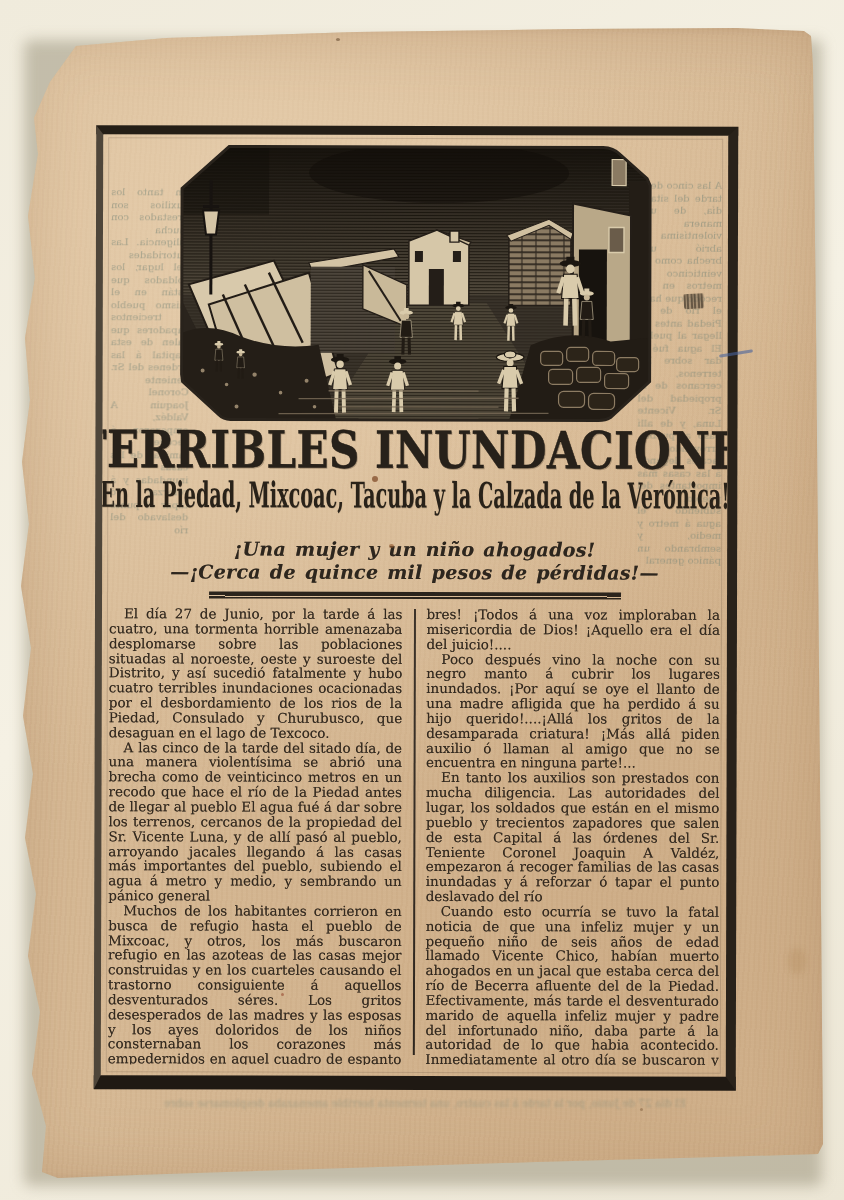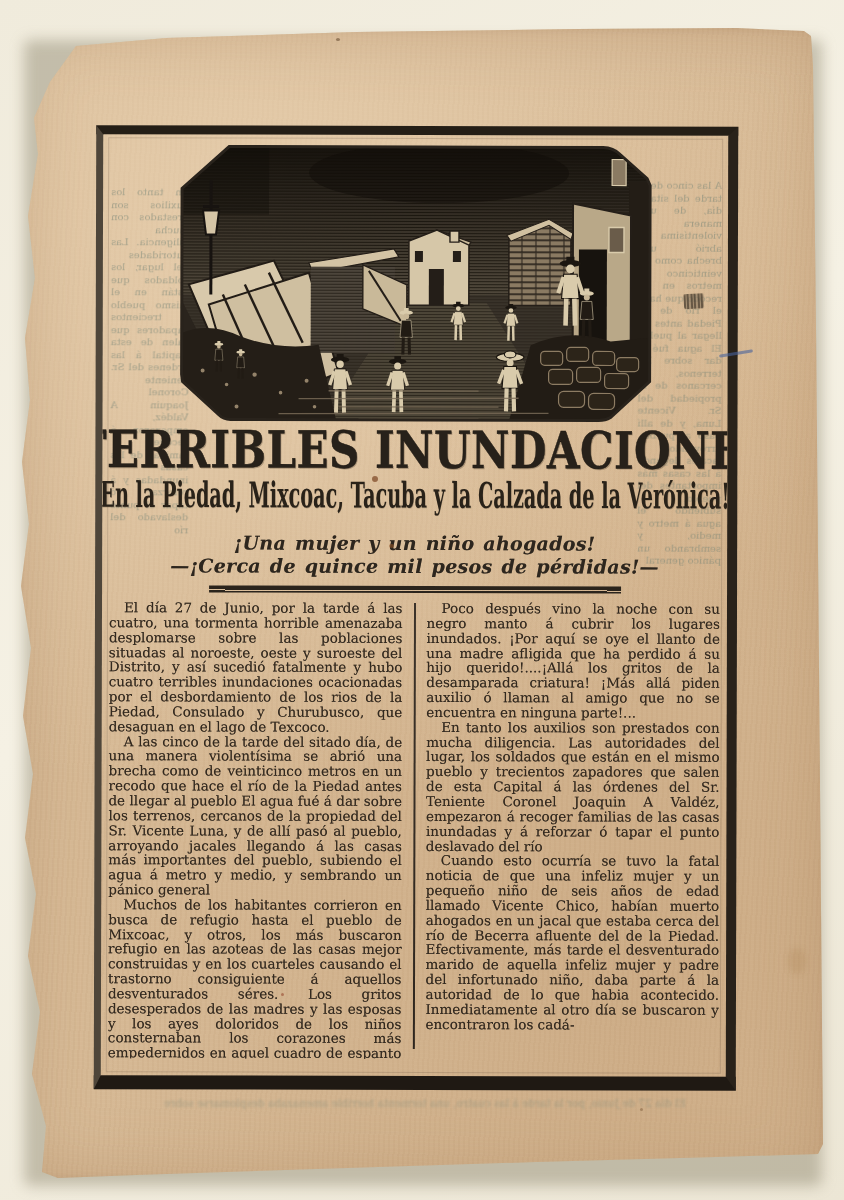--- a/index.html
+++ b/index.html
@@ -56,7 +56,7 @@
     color:#2d261e; letter-spacing:0.3px; word-spacing:2px; z-index:2; white-space:nowrap;
     text-shadow:0 0 0.5px rgba(60,48,35,0.5);
   }
-  .deck.first { margin-top:16px; }
+  .deck.first { margin-top:22px; }
   .rule {
     margin-top:8px; width:412px; height:7px; z-index:2;
     background:linear-gradient(to bottom,#2b241c 0 4px,rgba(0,0,0,0) 4px 5px,#2b241c 5px 7px);

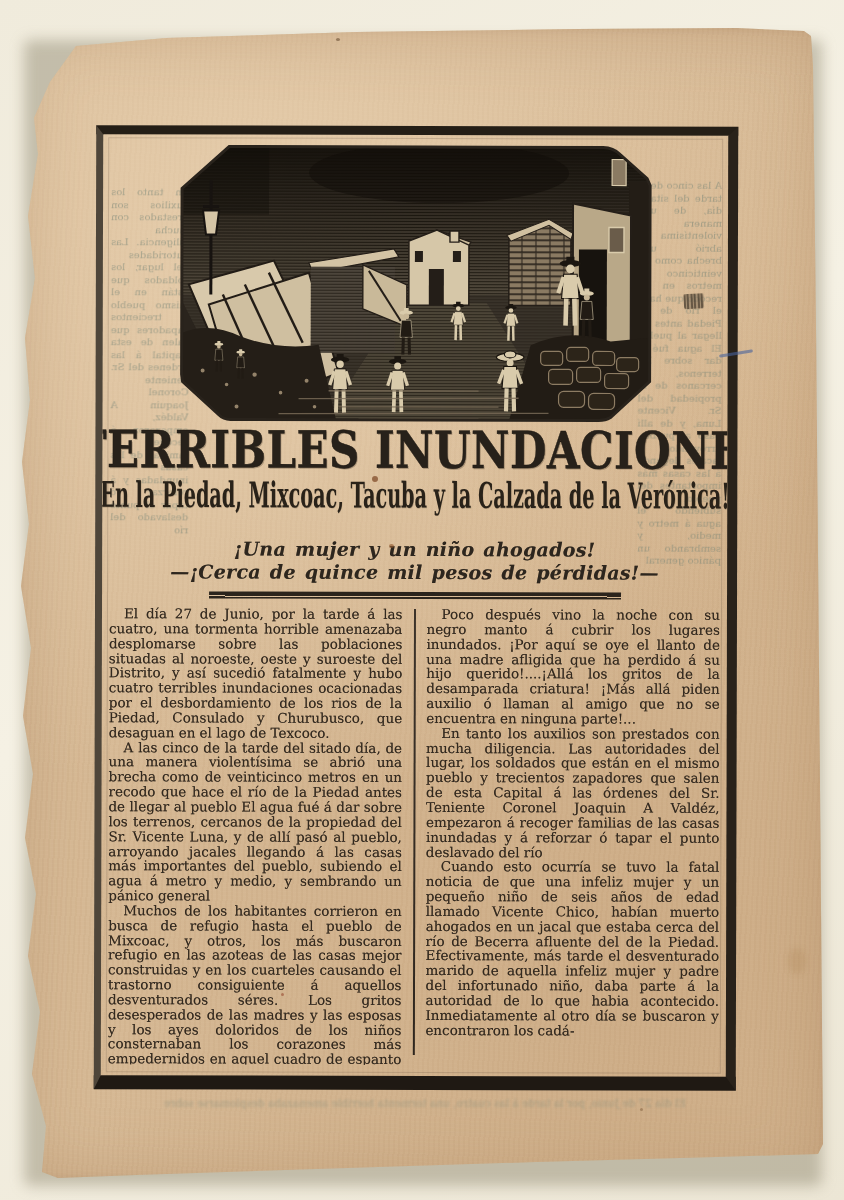--- a/index.html
+++ b/index.html
@@ -272,6 +272,7 @@
         </div>
         <div class="divider"></div>
         <div class="col">
+          <p class="cont">bres! ¡Todos á una voz imploraban la misericordia de Dios! ¡Aquello era el día del juicio!....</p>
           <p>Poco después vino la noche con su negro manto á cubrir los lugares inundados. ¡Por aquí se oye el llanto de una madre afligida que ha perdido á su hijo querido!....¡Allá los gritos de la desamparada criatura! ¡Más allá piden auxilio ó llaman al amigo que no se encuentra en ninguna parte!...</p>
           <p>En tanto los auxilios son prestados con mucha diligencia. Las autoridades del lugar, los soldados que están en el mismo pueblo y trecientos zapadores que salen de esta Capital á las órdenes del Sr. Teniente Coronel Joaquin A Valdéz, empezaron á recoger familias de las casas inundadas y á reforzar ó tapar el punto deslavado del río</p>
           <p>Cuando esto ocurría se tuvo la fatal noticia de que una infeliz mujer y un pequeño niño de seis años de edad llamado Vicente Chico, habían muerto ahogados en un jacal que estaba cerca del río de Becerra afluente del de la Piedad. Efectivamente, más tarde el desventurado marido de aquella infeliz mujer y padre del infortunado niño, daba parte á la autoridad de lo que habia acontecido. Inmediatamente al otro día se buscaron y encontraron los cadá-</p>

